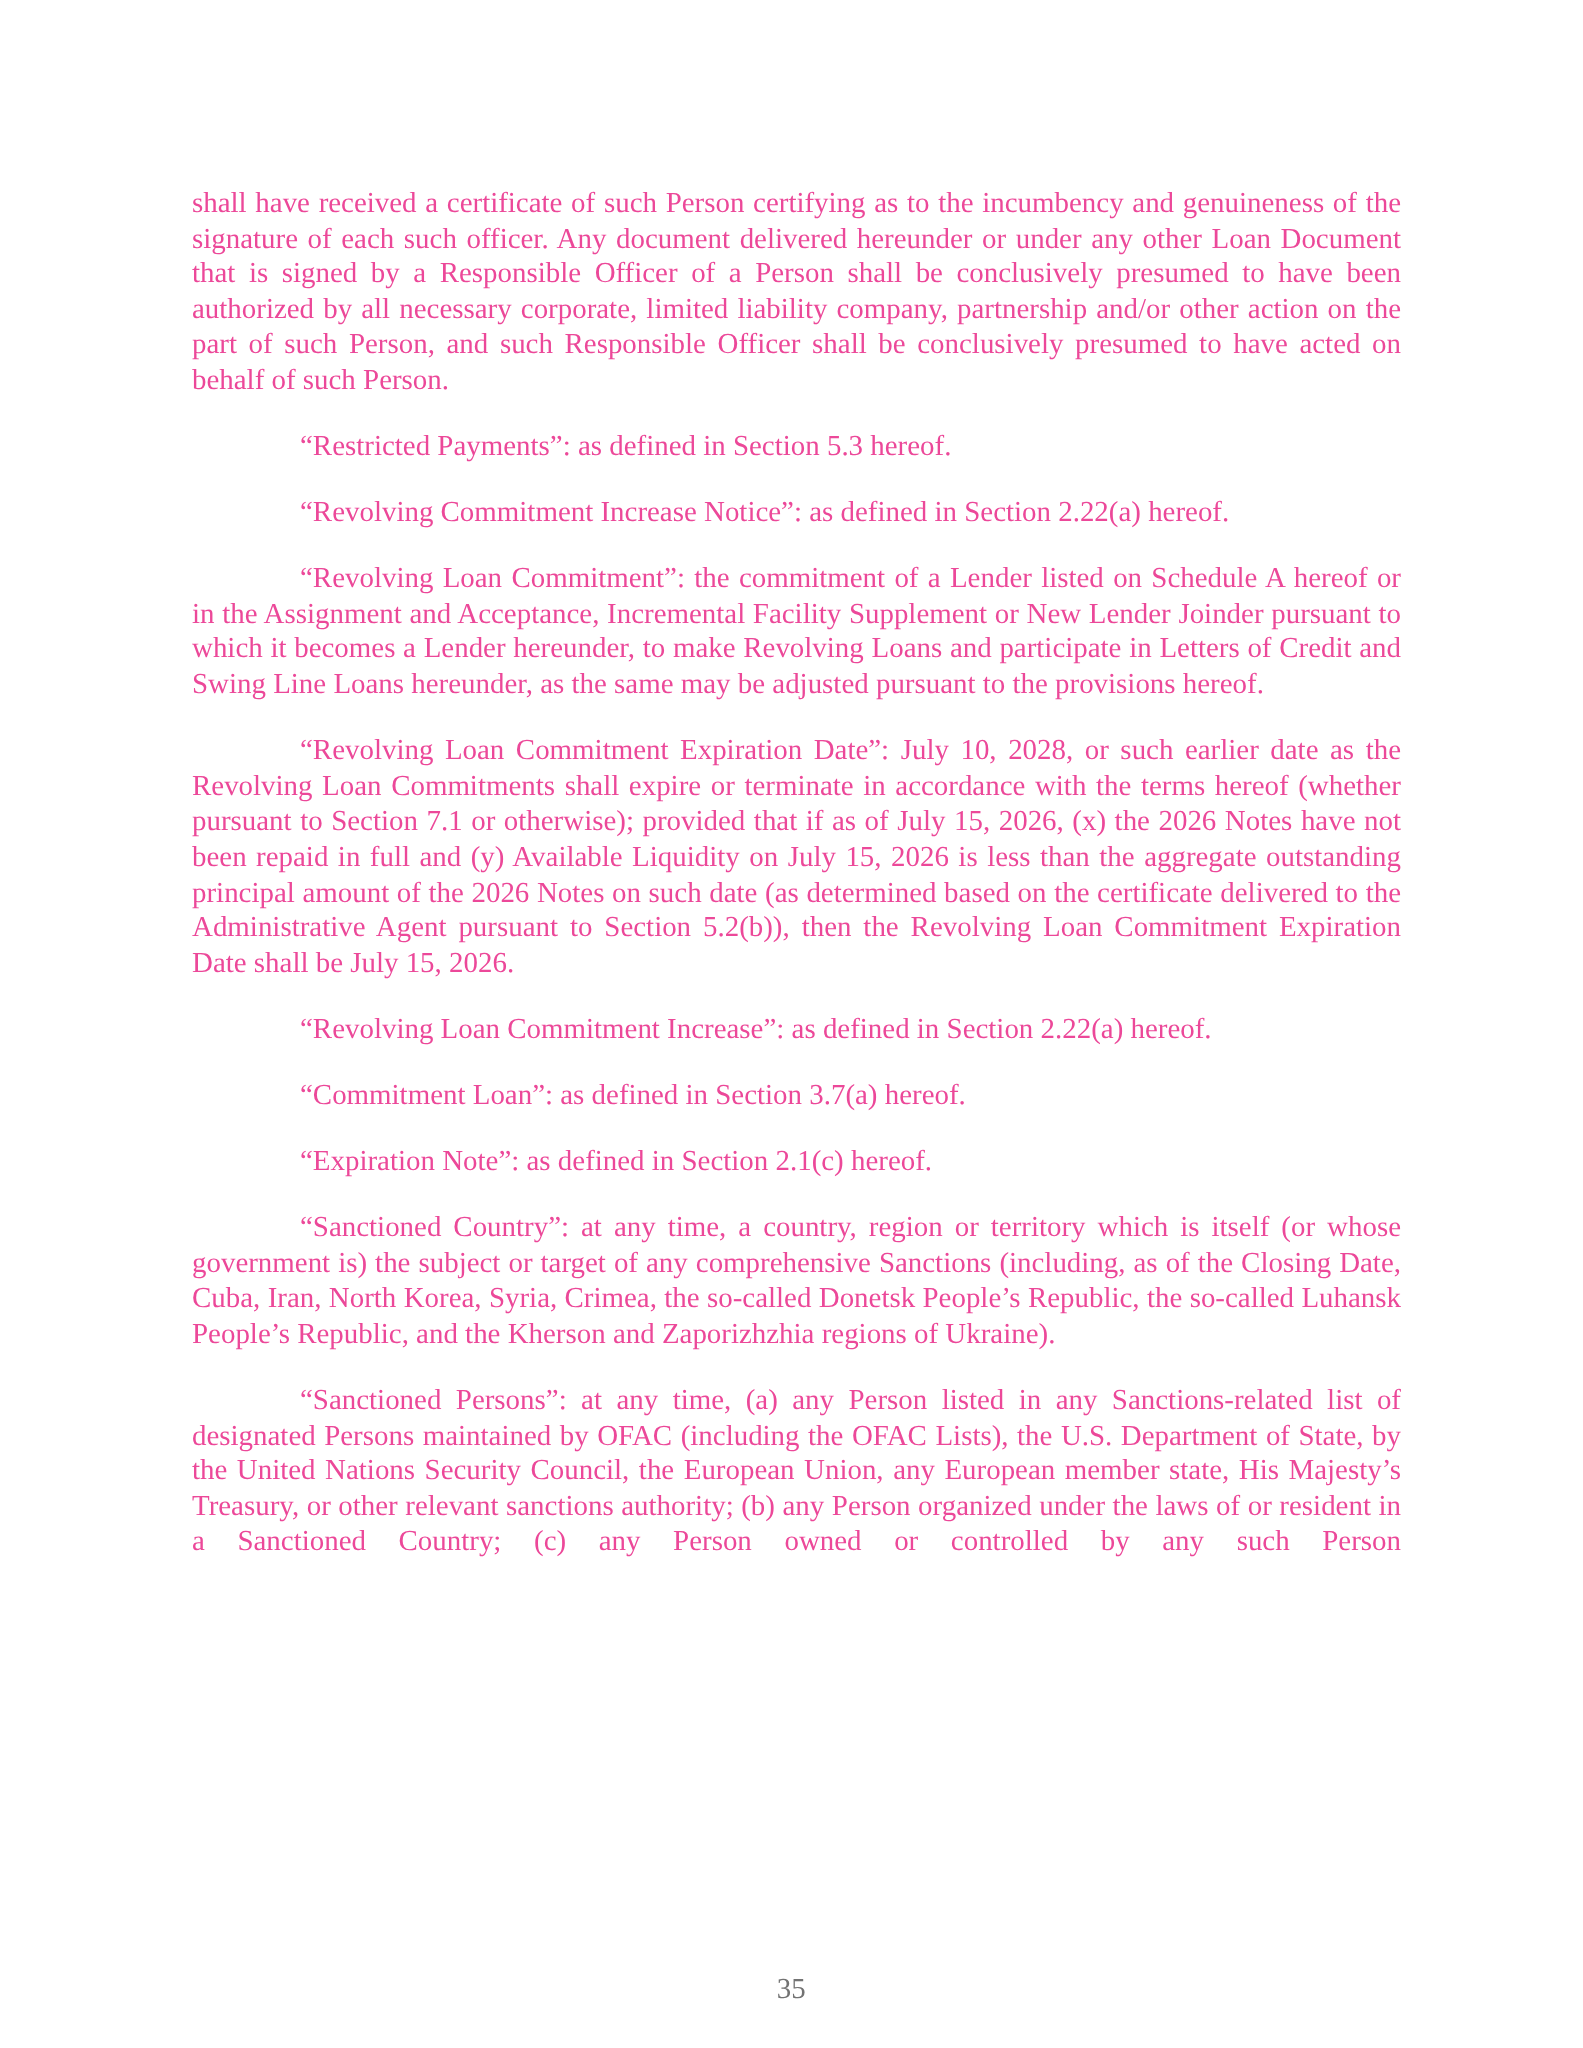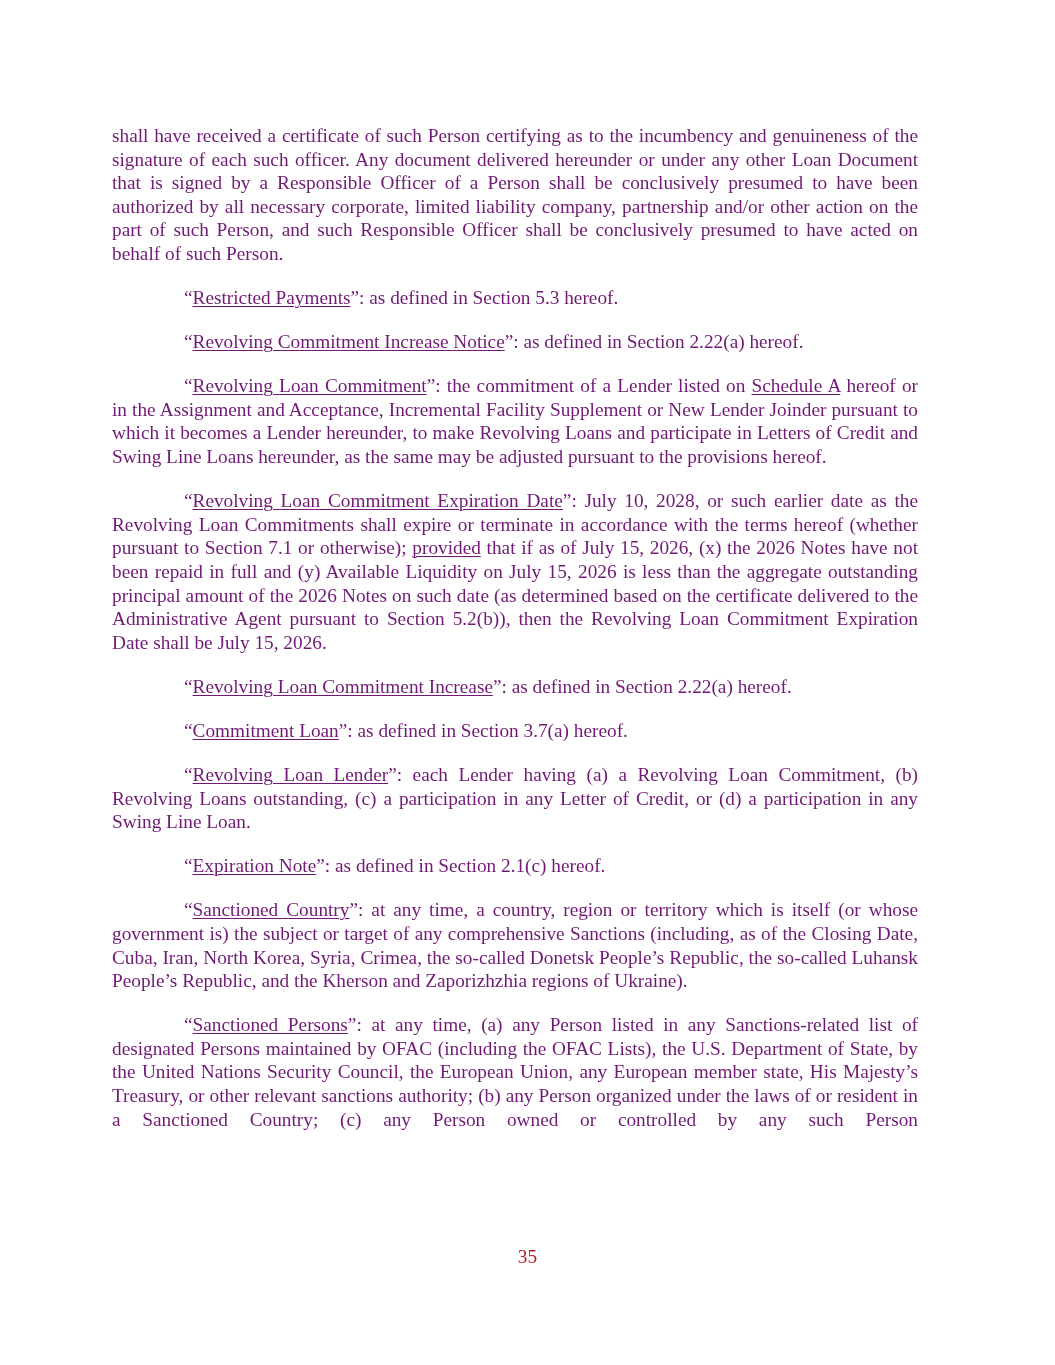--- a/index.html
+++ b/index.html
@@ -6,13 +6,13 @@
   body { width: 1055px; height: 1365px; position: relative; overflow: hidden; }
   .page {
     position: absolute;
-    left: 112px;
+    left: 128px;
     top: 124px;
     width: 806px;
     font-family: "Liberation Serif", "DejaVu Serif", serif;
     font-size: 19.3px;
     line-height: 23.6px;
-    color: #701a75;
+    color: #ec4899;
   }
   .para {
     margin: 0 0 20.5px 0;

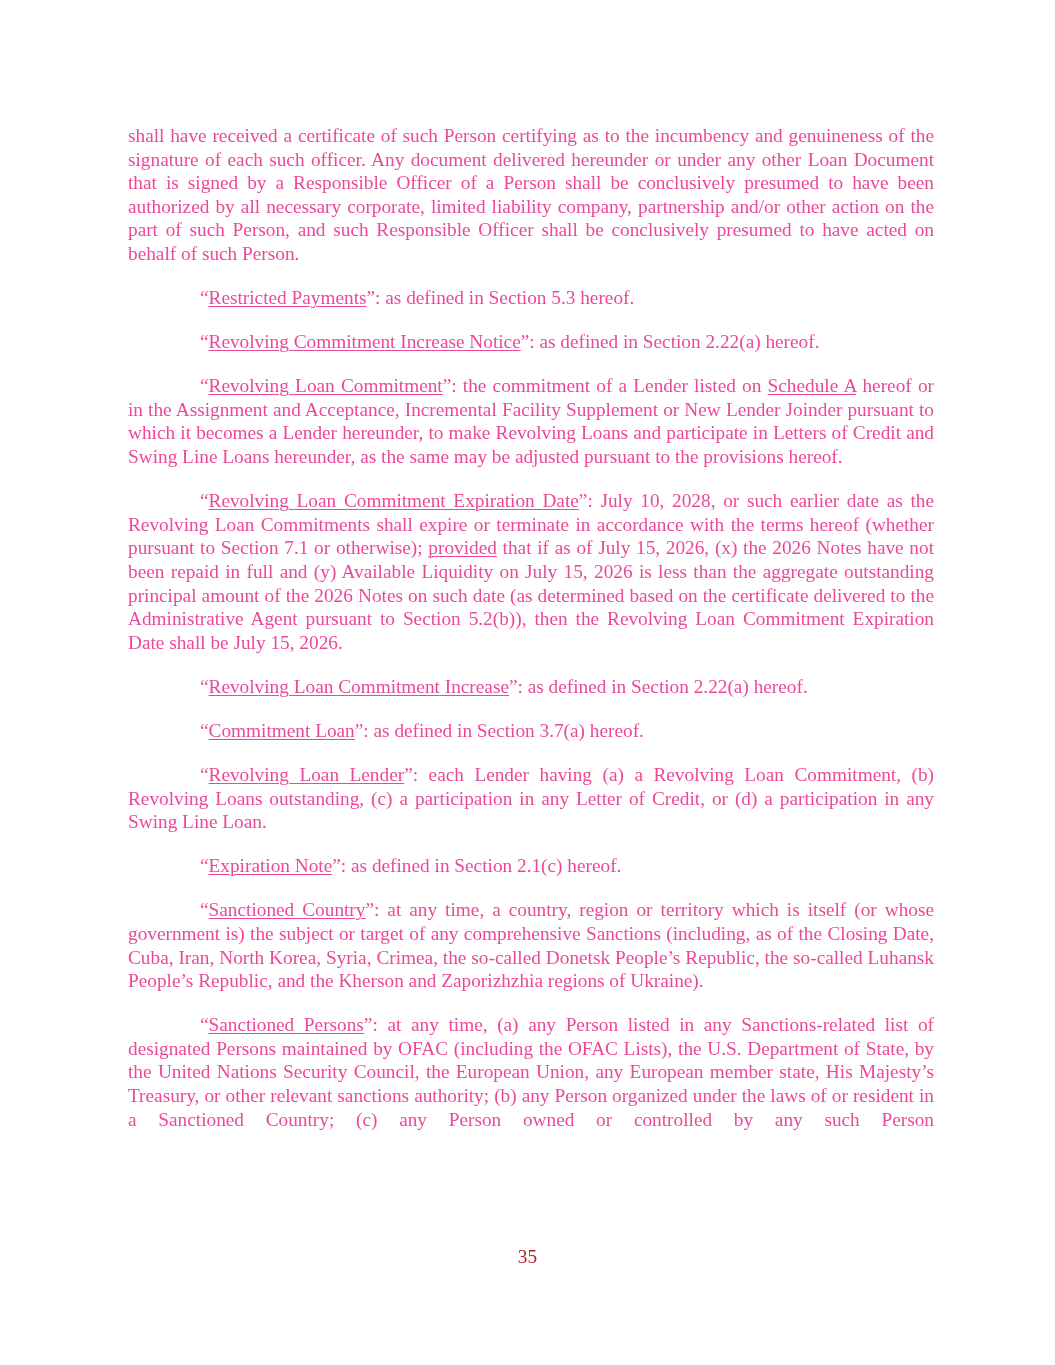--- a/index.html
+++ b/index.html
@@ -20,7 +20,7 @@
     text-align-last: left;
   }
   .para.indent { text-indent: 72px; }
-  .u { text-decoration: underline; text-underline-offset: 2px; text-decoration-thickness: 1px; }
+  .u { text-underline-offset: 2px; text-decoration-thickness: 1px; }
   .page-number {
     position: absolute;
     left: 0; right: 0;

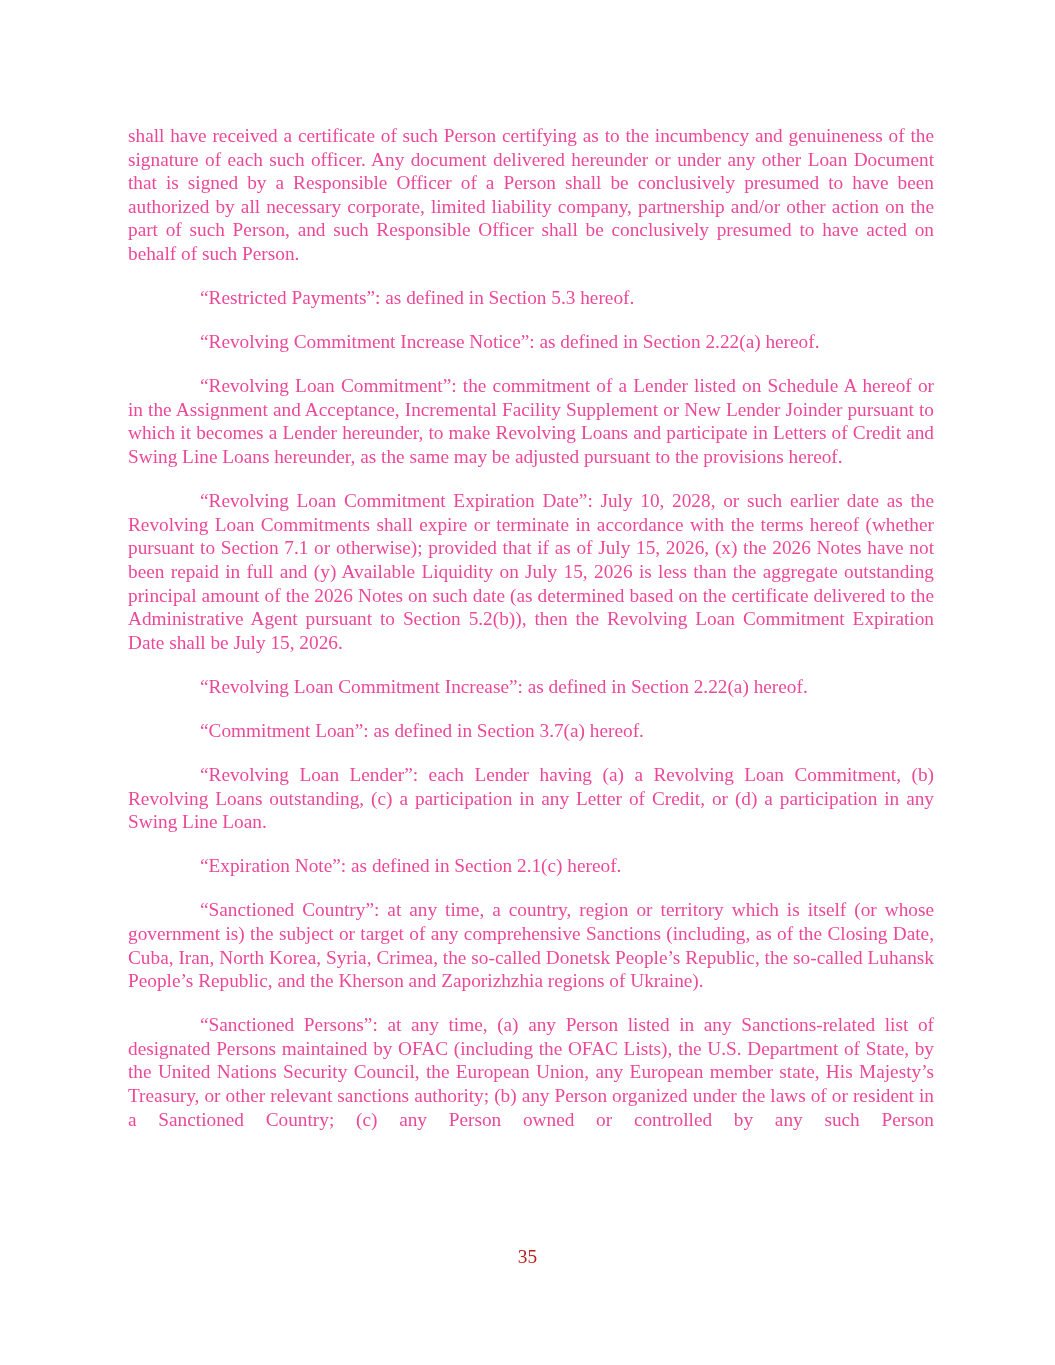--- a/index.html
+++ b/index.html
@@ -53,7 +53,6 @@
 
   <p class="para indent"><span>“</span><span class="u">Commitment Loan</span><span>”</span><span>: as defined in Section 3.7(a) hereof.</span></p>
 
-  <p class="para indent"><span>“</span><span class="u">Revolving Loan Lender</span><span>”</span><span>: each Lender having (a) a Revolving Loan Commitment, (b) Revolving Loans outstanding, (c) a participation in any Letter of Credit, or (d) a participation in any Swing Line Loan.</span></p>
 
   <p class="para indent"><span>“</span><span class="u">Expiration Note</span><span>”</span><span>: as defined in Section 2.1(c) hereof.</span></p>
 

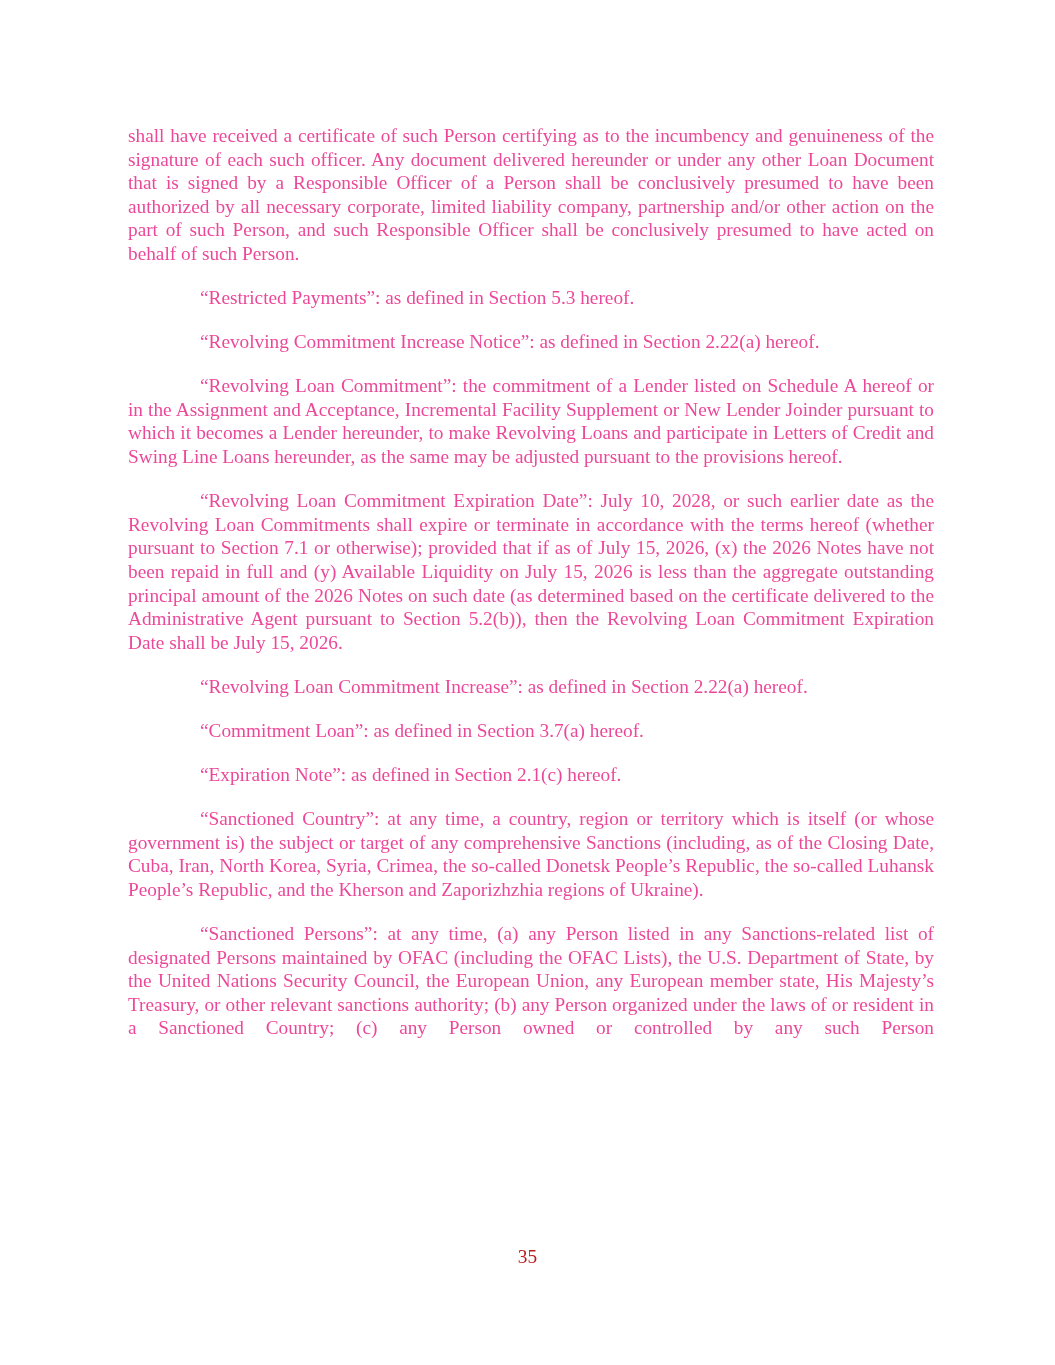--- a/index.html
+++ b/index.html
@@ -24,11 +24,11 @@
   .page-number {
     position: absolute;
     left: 0; right: 0;
-    top: 1246px;
+    top: 1316px;
     text-align: center;
     font-family: "Liberation Serif", "DejaVu Serif", serif;
     font-size: 19.3px;
-    color: #b91c1c;
+    color: #737373;
   }
 </style>
 </head>

